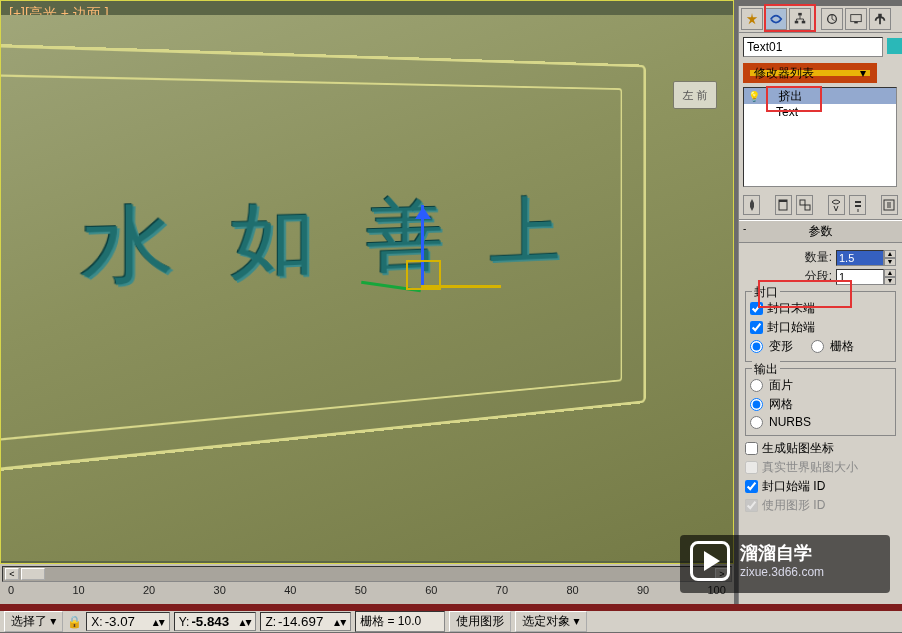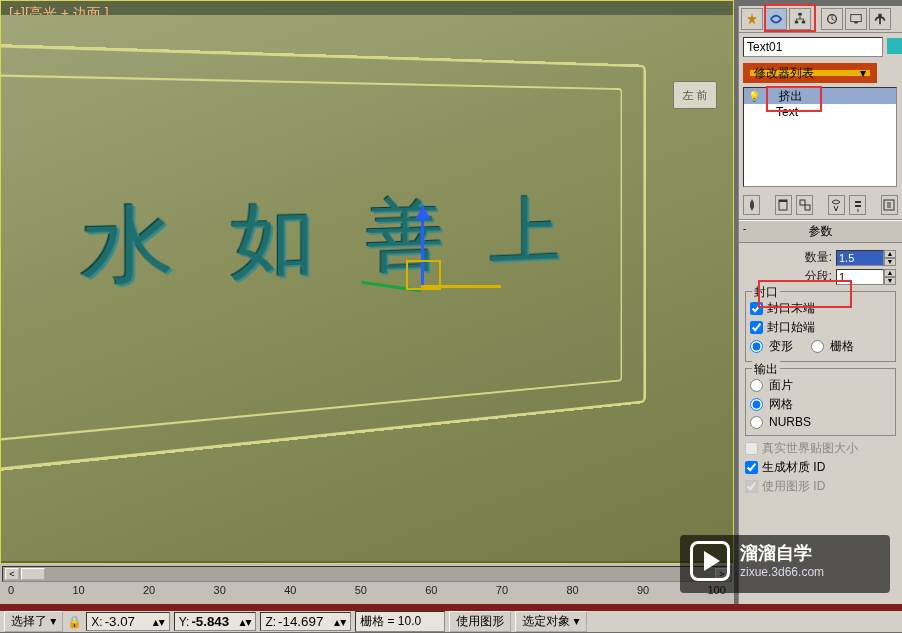--- a/index.html
+++ b/index.html
@@ -315,6 +315,10 @@
         </div>
     </div>
 
+    <div class="chk">
+        <input type="checkbox" style="">
+        <span>生成贴图坐标</span>
+      </div>
     <div class="chk disabled">
         <input type="checkbox" disabled="" style="">
         <span>真实世界贴图大小</span>

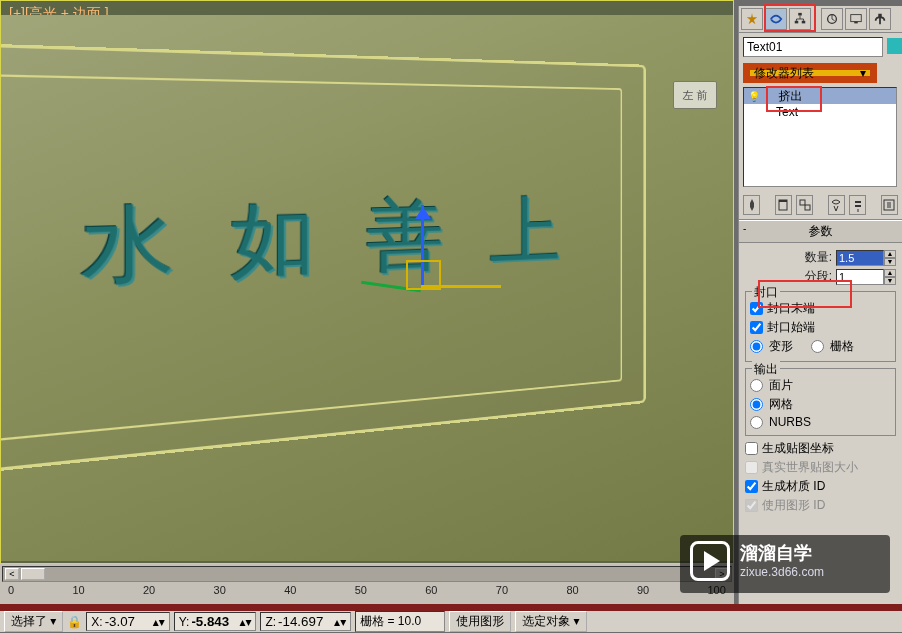--- a/index.html
+++ b/index.html
@@ -325,7 +325,7 @@
       </div>
     <div class="chk">
         <input type="checkbox" checked="" style="">
-        <span>生成材质 ID</span>
+        <span>封口始端 ID</span>
       </div>
     <div class="chk disabled">
         <input type="checkbox" checked="" disabled="" style="">

